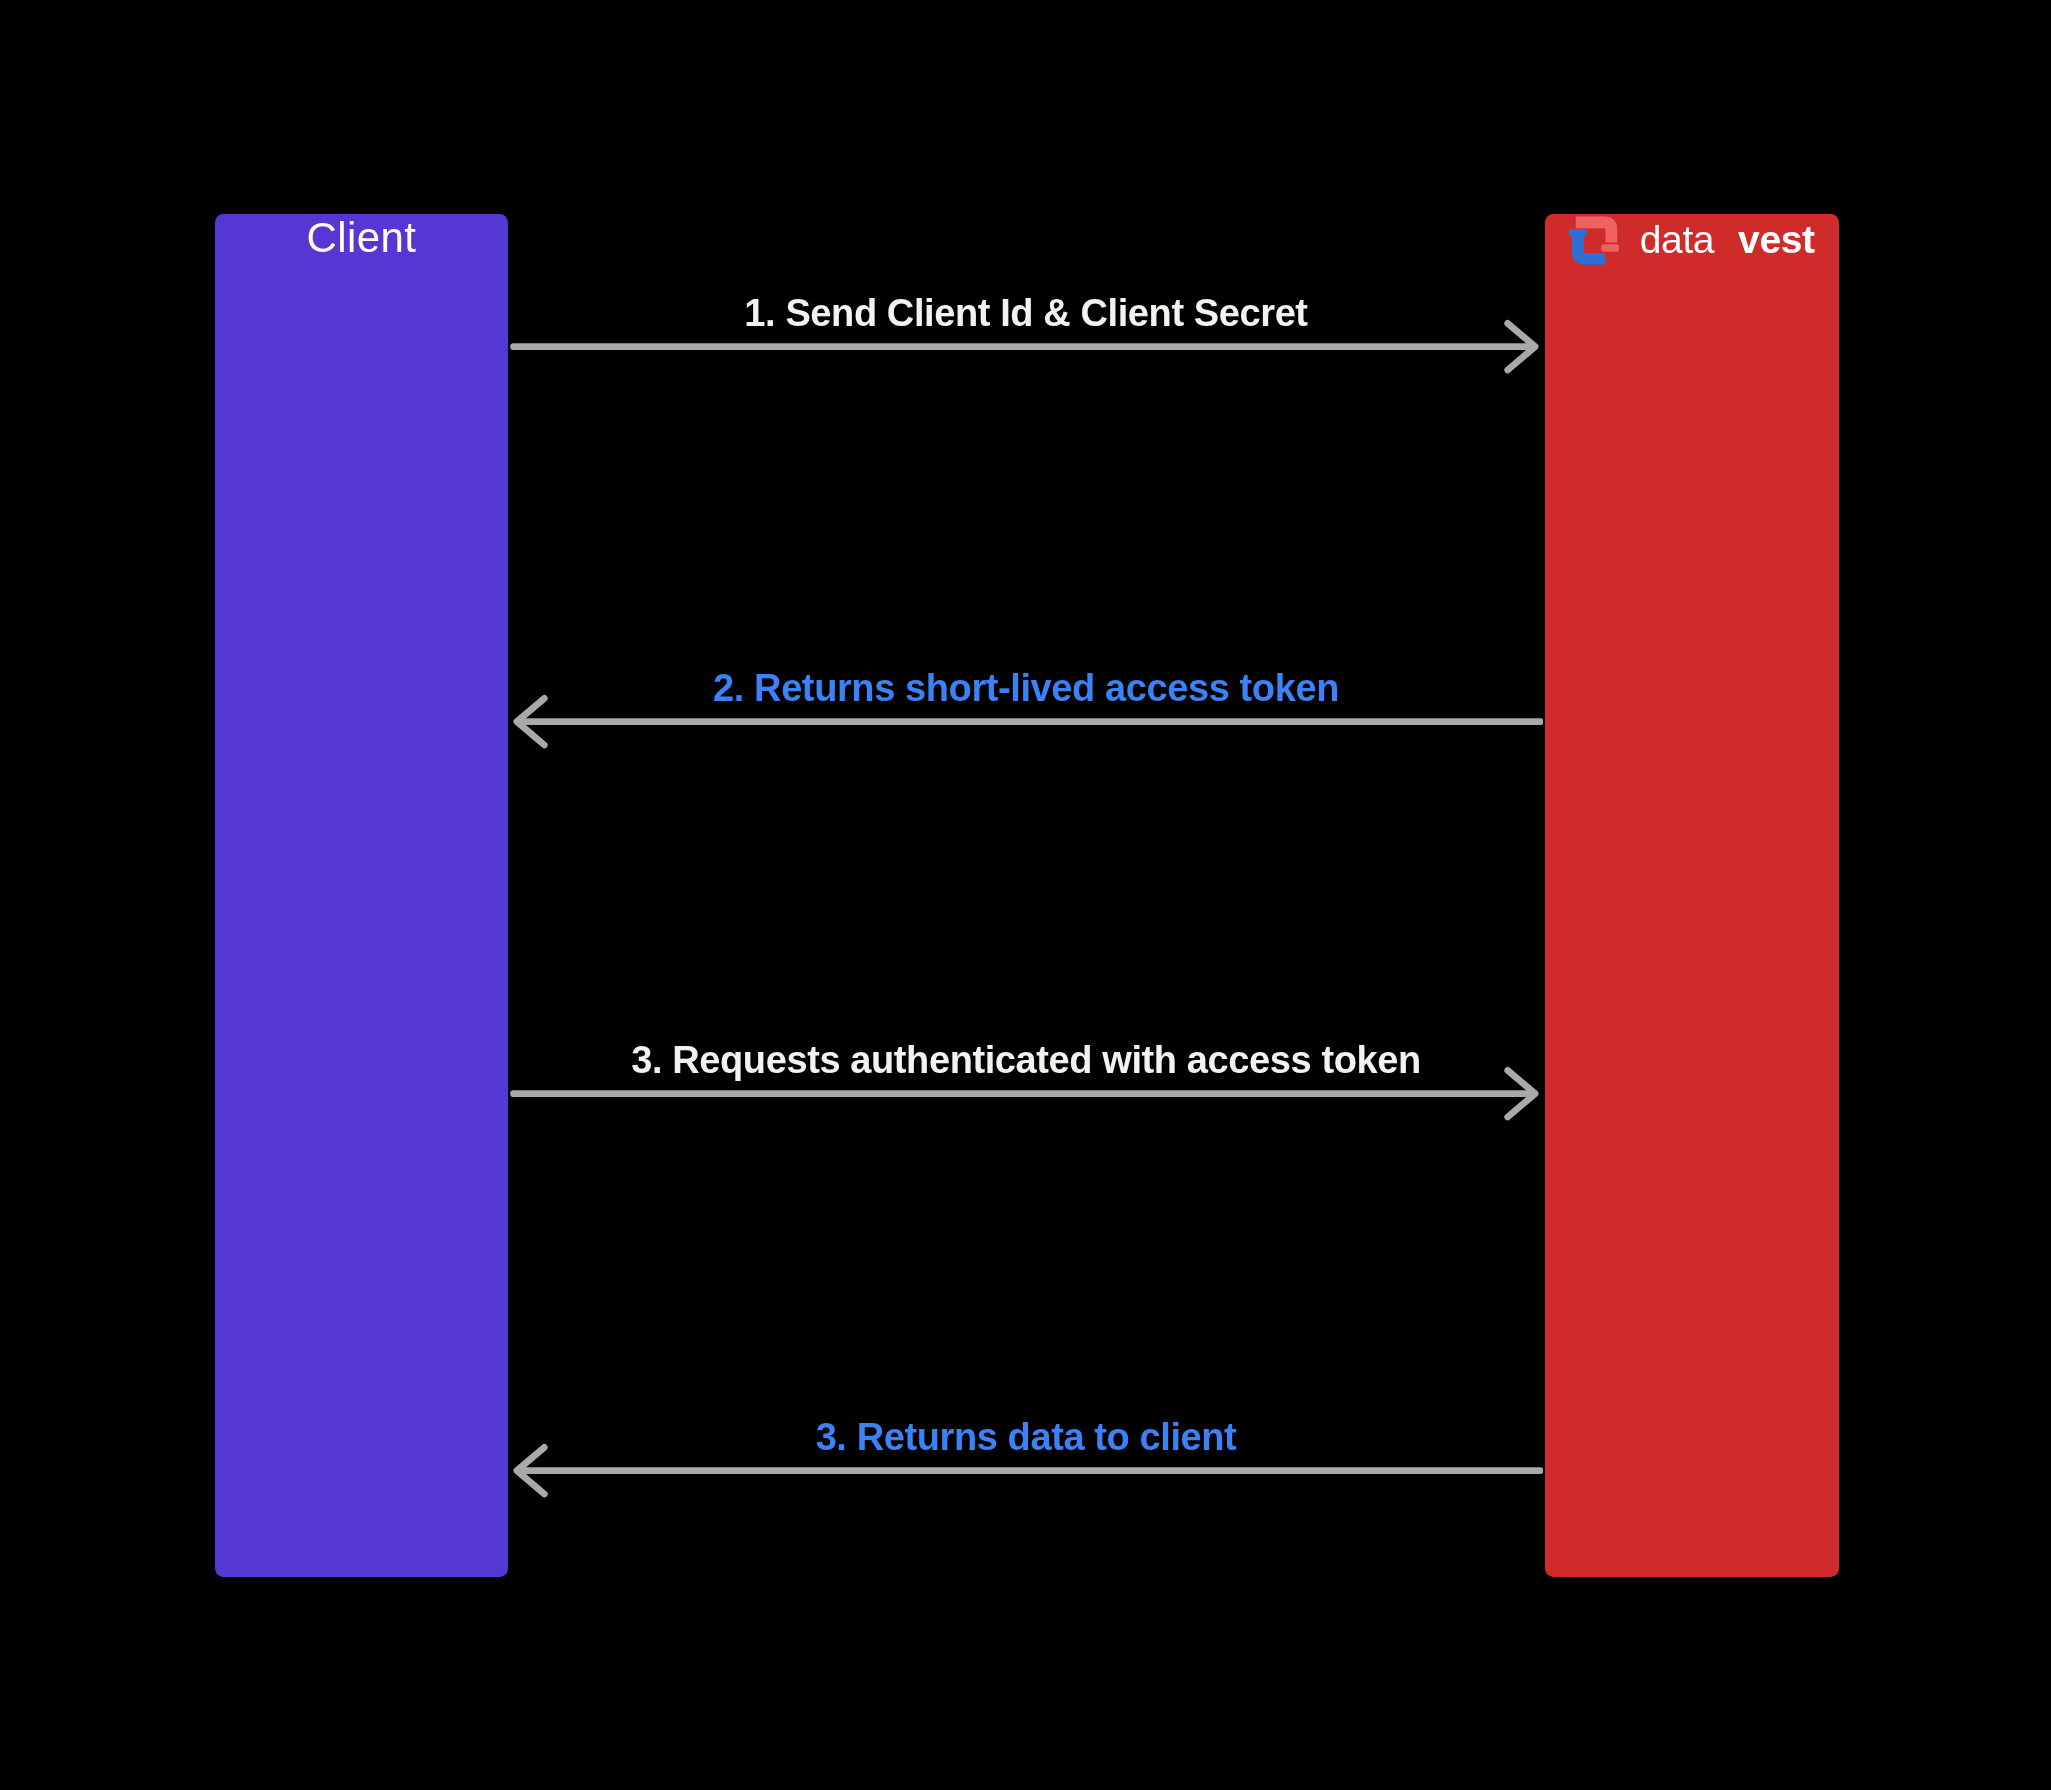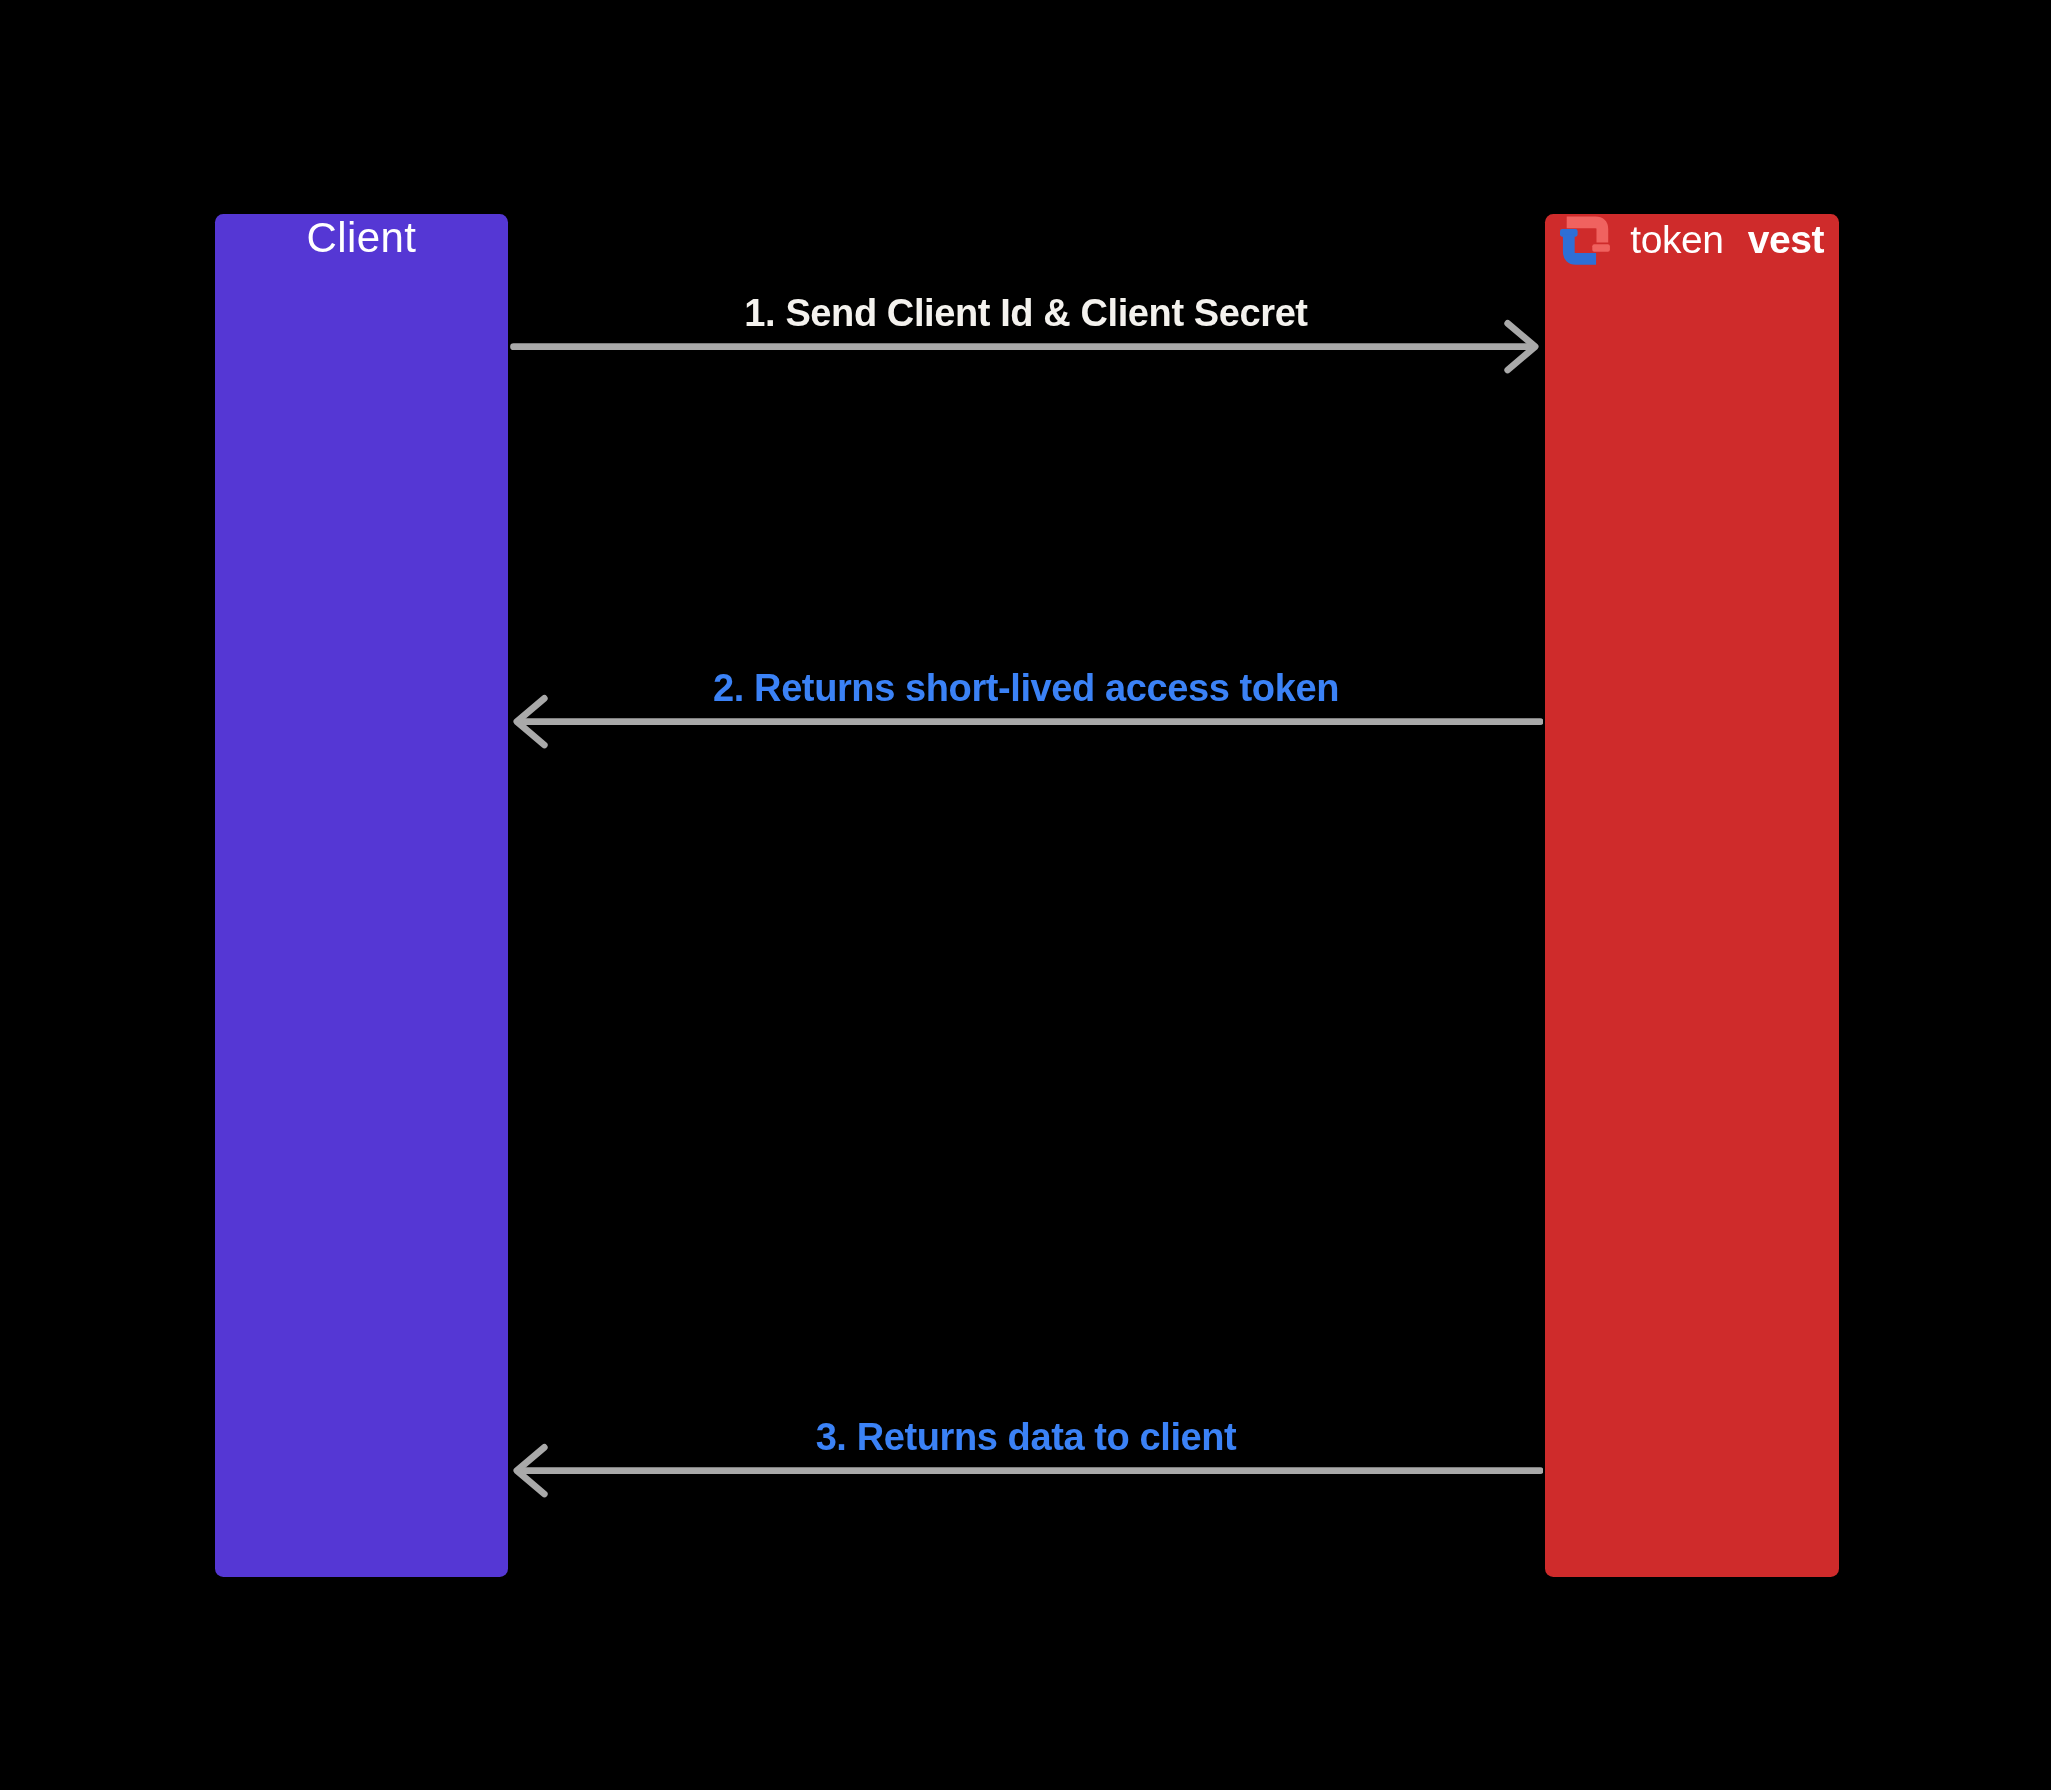--- a/index.html
+++ b/index.html
@@ -112,7 +112,7 @@
         <rect x="0" y="18" width="21" height="9" rx="2.5" fill="#2e6fd6"></rect>
         <path d="M 10.5 24 V 45 Q 10.5 53.5 19 53.5 H 43" stroke="#2e6fd6" stroke-width="14" fill="none"></path>
       </svg>
-      <div class="brand-text"><span class="brand-regular">token</span><span class="brand-bold">vest</span></div>
+      <div class="brand-text"><span class="brand-regular">data</span><span class="brand-bold">vest</span></div>
     </div>
   </div>
 

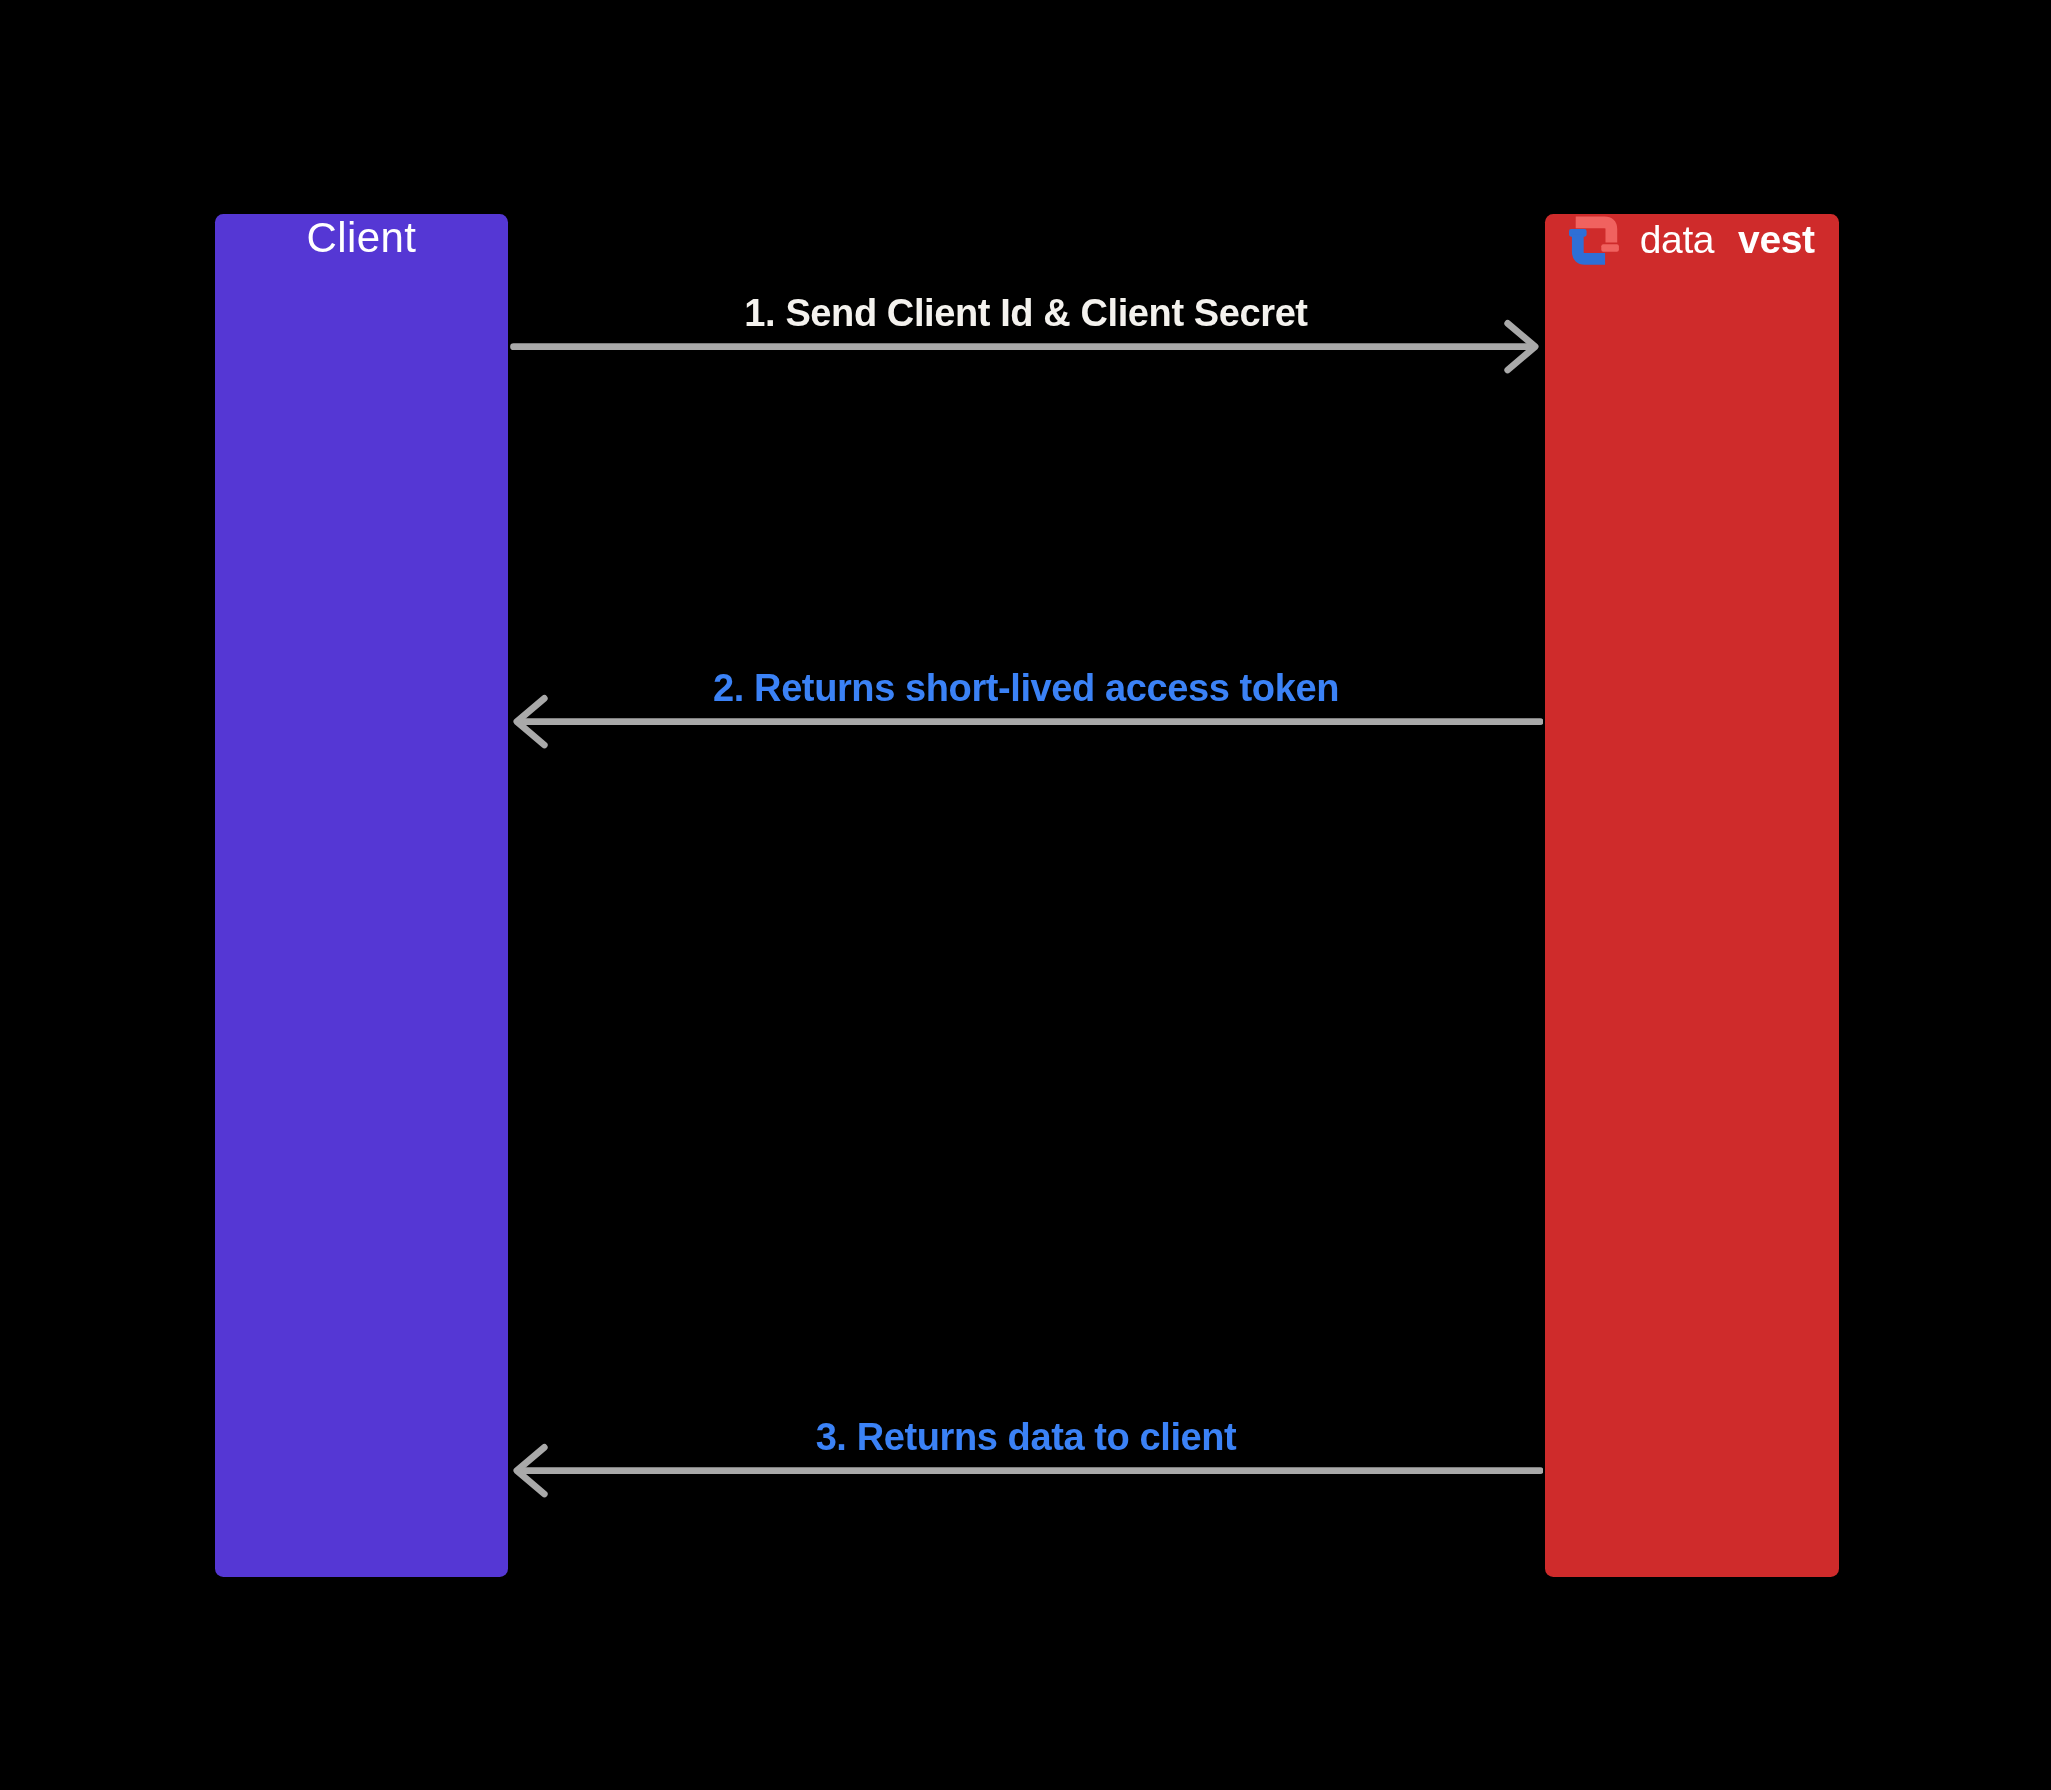--- a/index.html
+++ b/index.html
@@ -132,6 +132,13 @@
     </svg>
   </div>
 
+  <div class="arrow-row" style="top:1027px">
+    <div class="arrow-label bright">3. Requests authenticated with access token</div>
+    <svg class="arrow-svg" width="1034" height="100" viewBox="0 0 1238 120">
+      <line class="arrow-stroke" x1="4" y1="80" x2="1226" y2="80"></line>
+      <polyline class="arrow-stroke" points="1197,52 1230,80 1197,108"></polyline>
+    </svg>
+  </div>
 
   <div class="arrow-row" style="top:1404px">
     <div class="arrow-label muted">3. Returns data to client</div>

